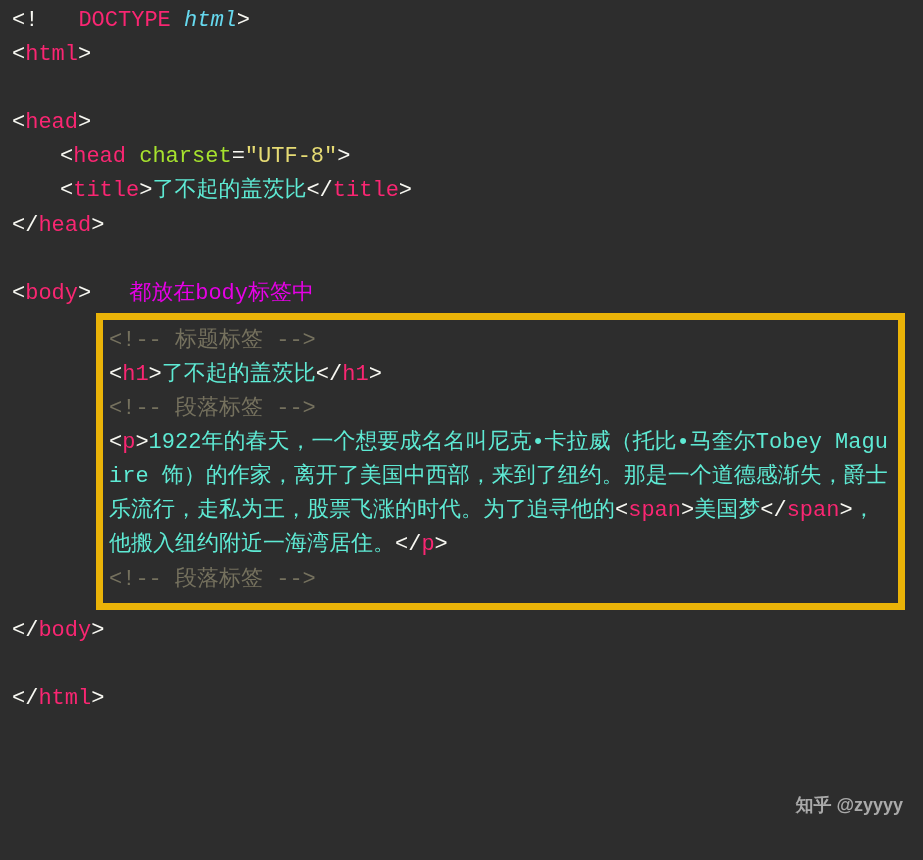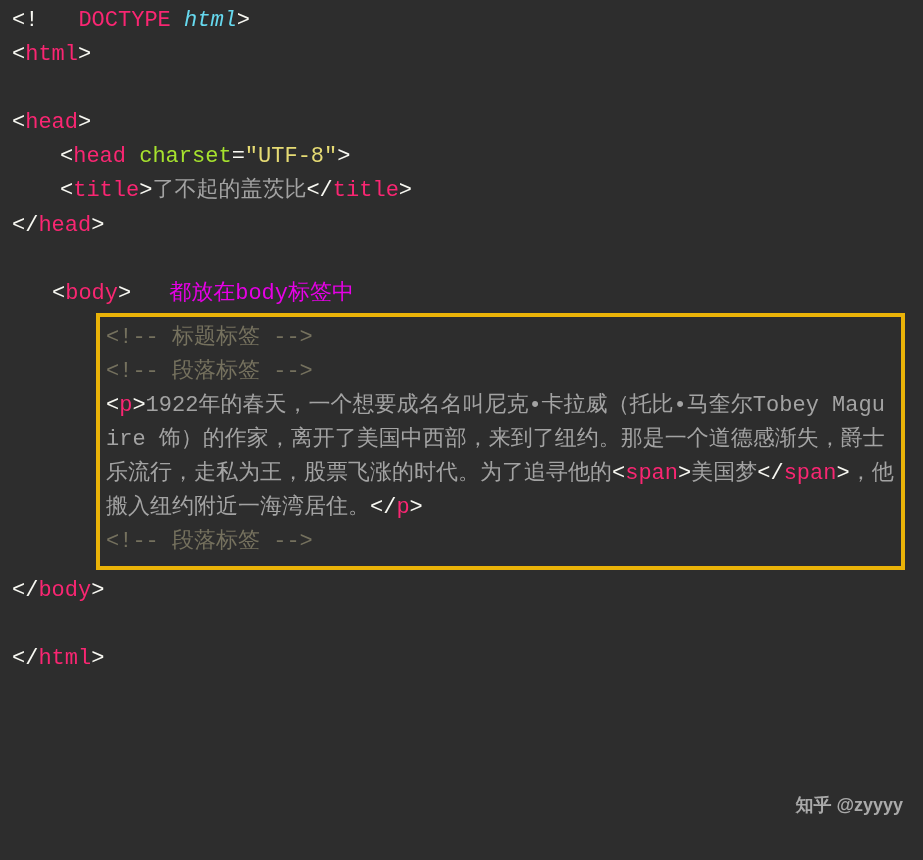--- a/index.html
+++ b/index.html
@@ -22,7 +22,7 @@
   .doctype-kw { color: #66d9ef; font-style: italic; }
   .attr-name { color: #a6e22e; }
   .attr-val { color: #e6db74; }
-  .text { color: #a3a3a3; }
+  .text { color: #5eead4; }
   .comment { color: #75715e; }
   .annotation {
     color: #e600e6;

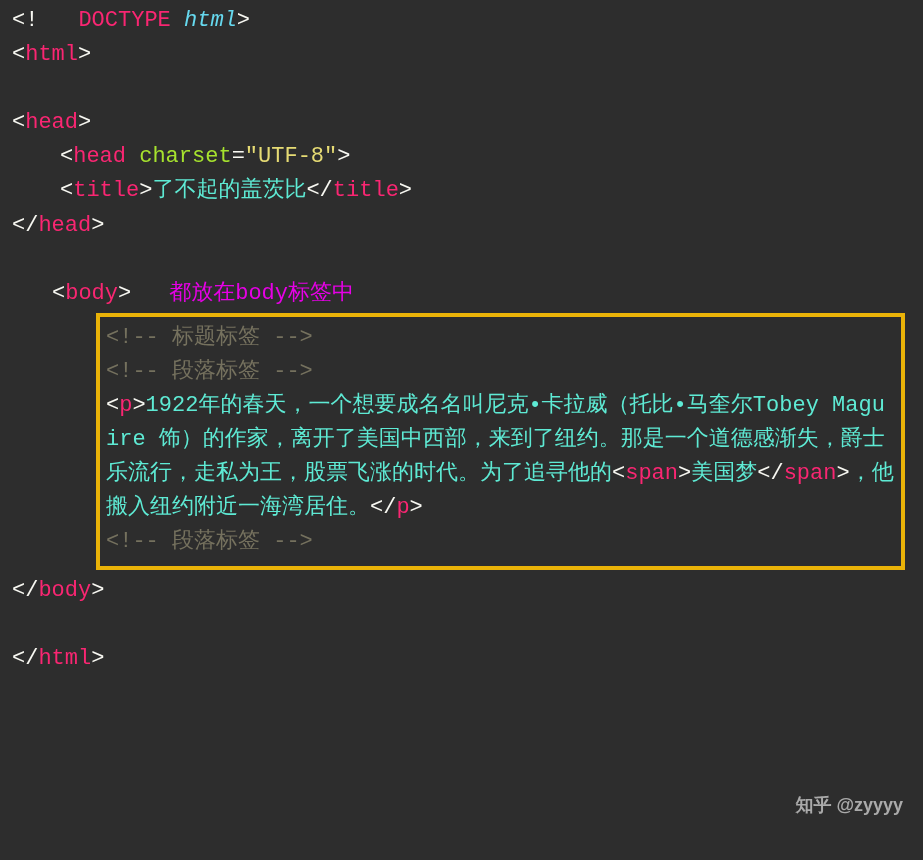--- a/index.html
+++ b/index.html
@@ -46,7 +46,7 @@
     font-weight: bold;
   }
   .body-open { display: inline; }
-  .body-row { display: flex; align-items: baseline; margin-left: 40px; }
+  .body-row { display: flex; align-items: baseline; }
 </style>
 </head>
 <body>

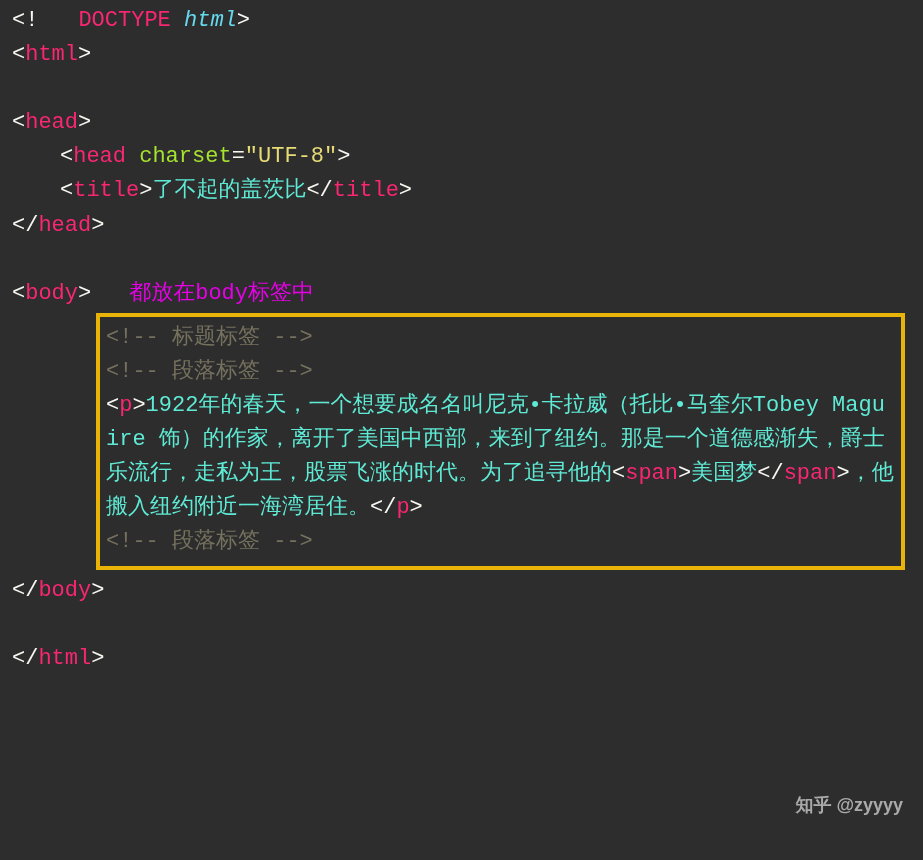--- a/index.html
+++ b/index.html
@@ -29,7 +29,7 @@
     font-weight: normal;
   }
   .body-box {
-    border: 4px solid #eab308;
+    border: 7px solid #eab308;
     margin-left: 84px;
     margin-right: 6px;
     padding: 4px 6px 6px 6px;

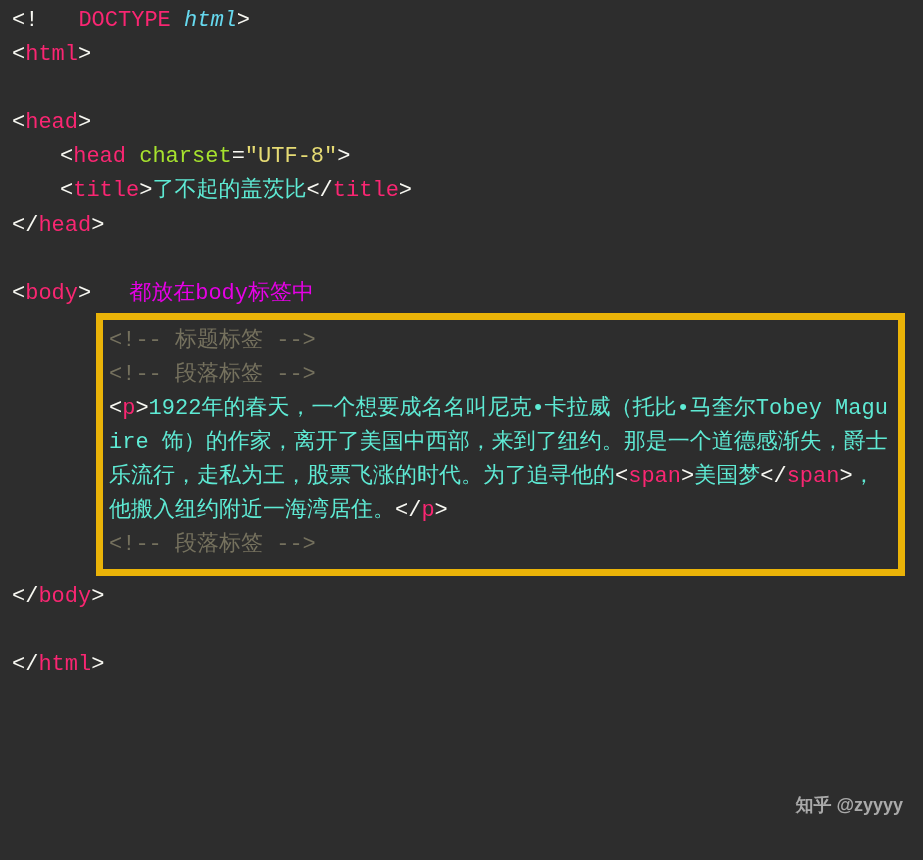--- a/index.html
+++ b/index.html
@@ -75,6 +75,7 @@
 
 <div class="body-box">
   <div class="line comment">&lt;!-- 标题标签 --&gt;</div>
+  <div class="line"><span class="bracket">&lt;</span><span class="tag">h1</span><span class="bracket">&gt;</span><span class="text">了不起的盖茨比</span><span class="bracket">&lt;/</span><span class="tag">h1</span><span class="bracket">&gt;</span></div>
 
   <div class="line comment">&lt;!-- 段落标签 --&gt;</div>
   <div class="line"><span class="bracket">&lt;</span><span class="tag">p</span><span class="bracket">&gt;</span><span class="text">1922年的春天，一个想要成名名叫尼克•卡拉威（托比•马奎尔Tobey Maguire 饰）的作家，离开了美国中西部，来到了纽约。那是一个道德感渐失，爵士乐流行，走私为王，股票飞涨的时代。为了追寻他的</span><span class="bracket">&lt;</span><span class="tag">span</span><span class="bracket">&gt;</span><span class="text">美国梦</span><span class="bracket">&lt;/</span><span class="tag">span</span><span class="bracket">&gt;</span><span class="text">，他搬入纽约附近一海湾居住。</span><span class="bracket">&lt;/</span><span class="tag">p</span><span class="bracket">&gt;</span></div>

